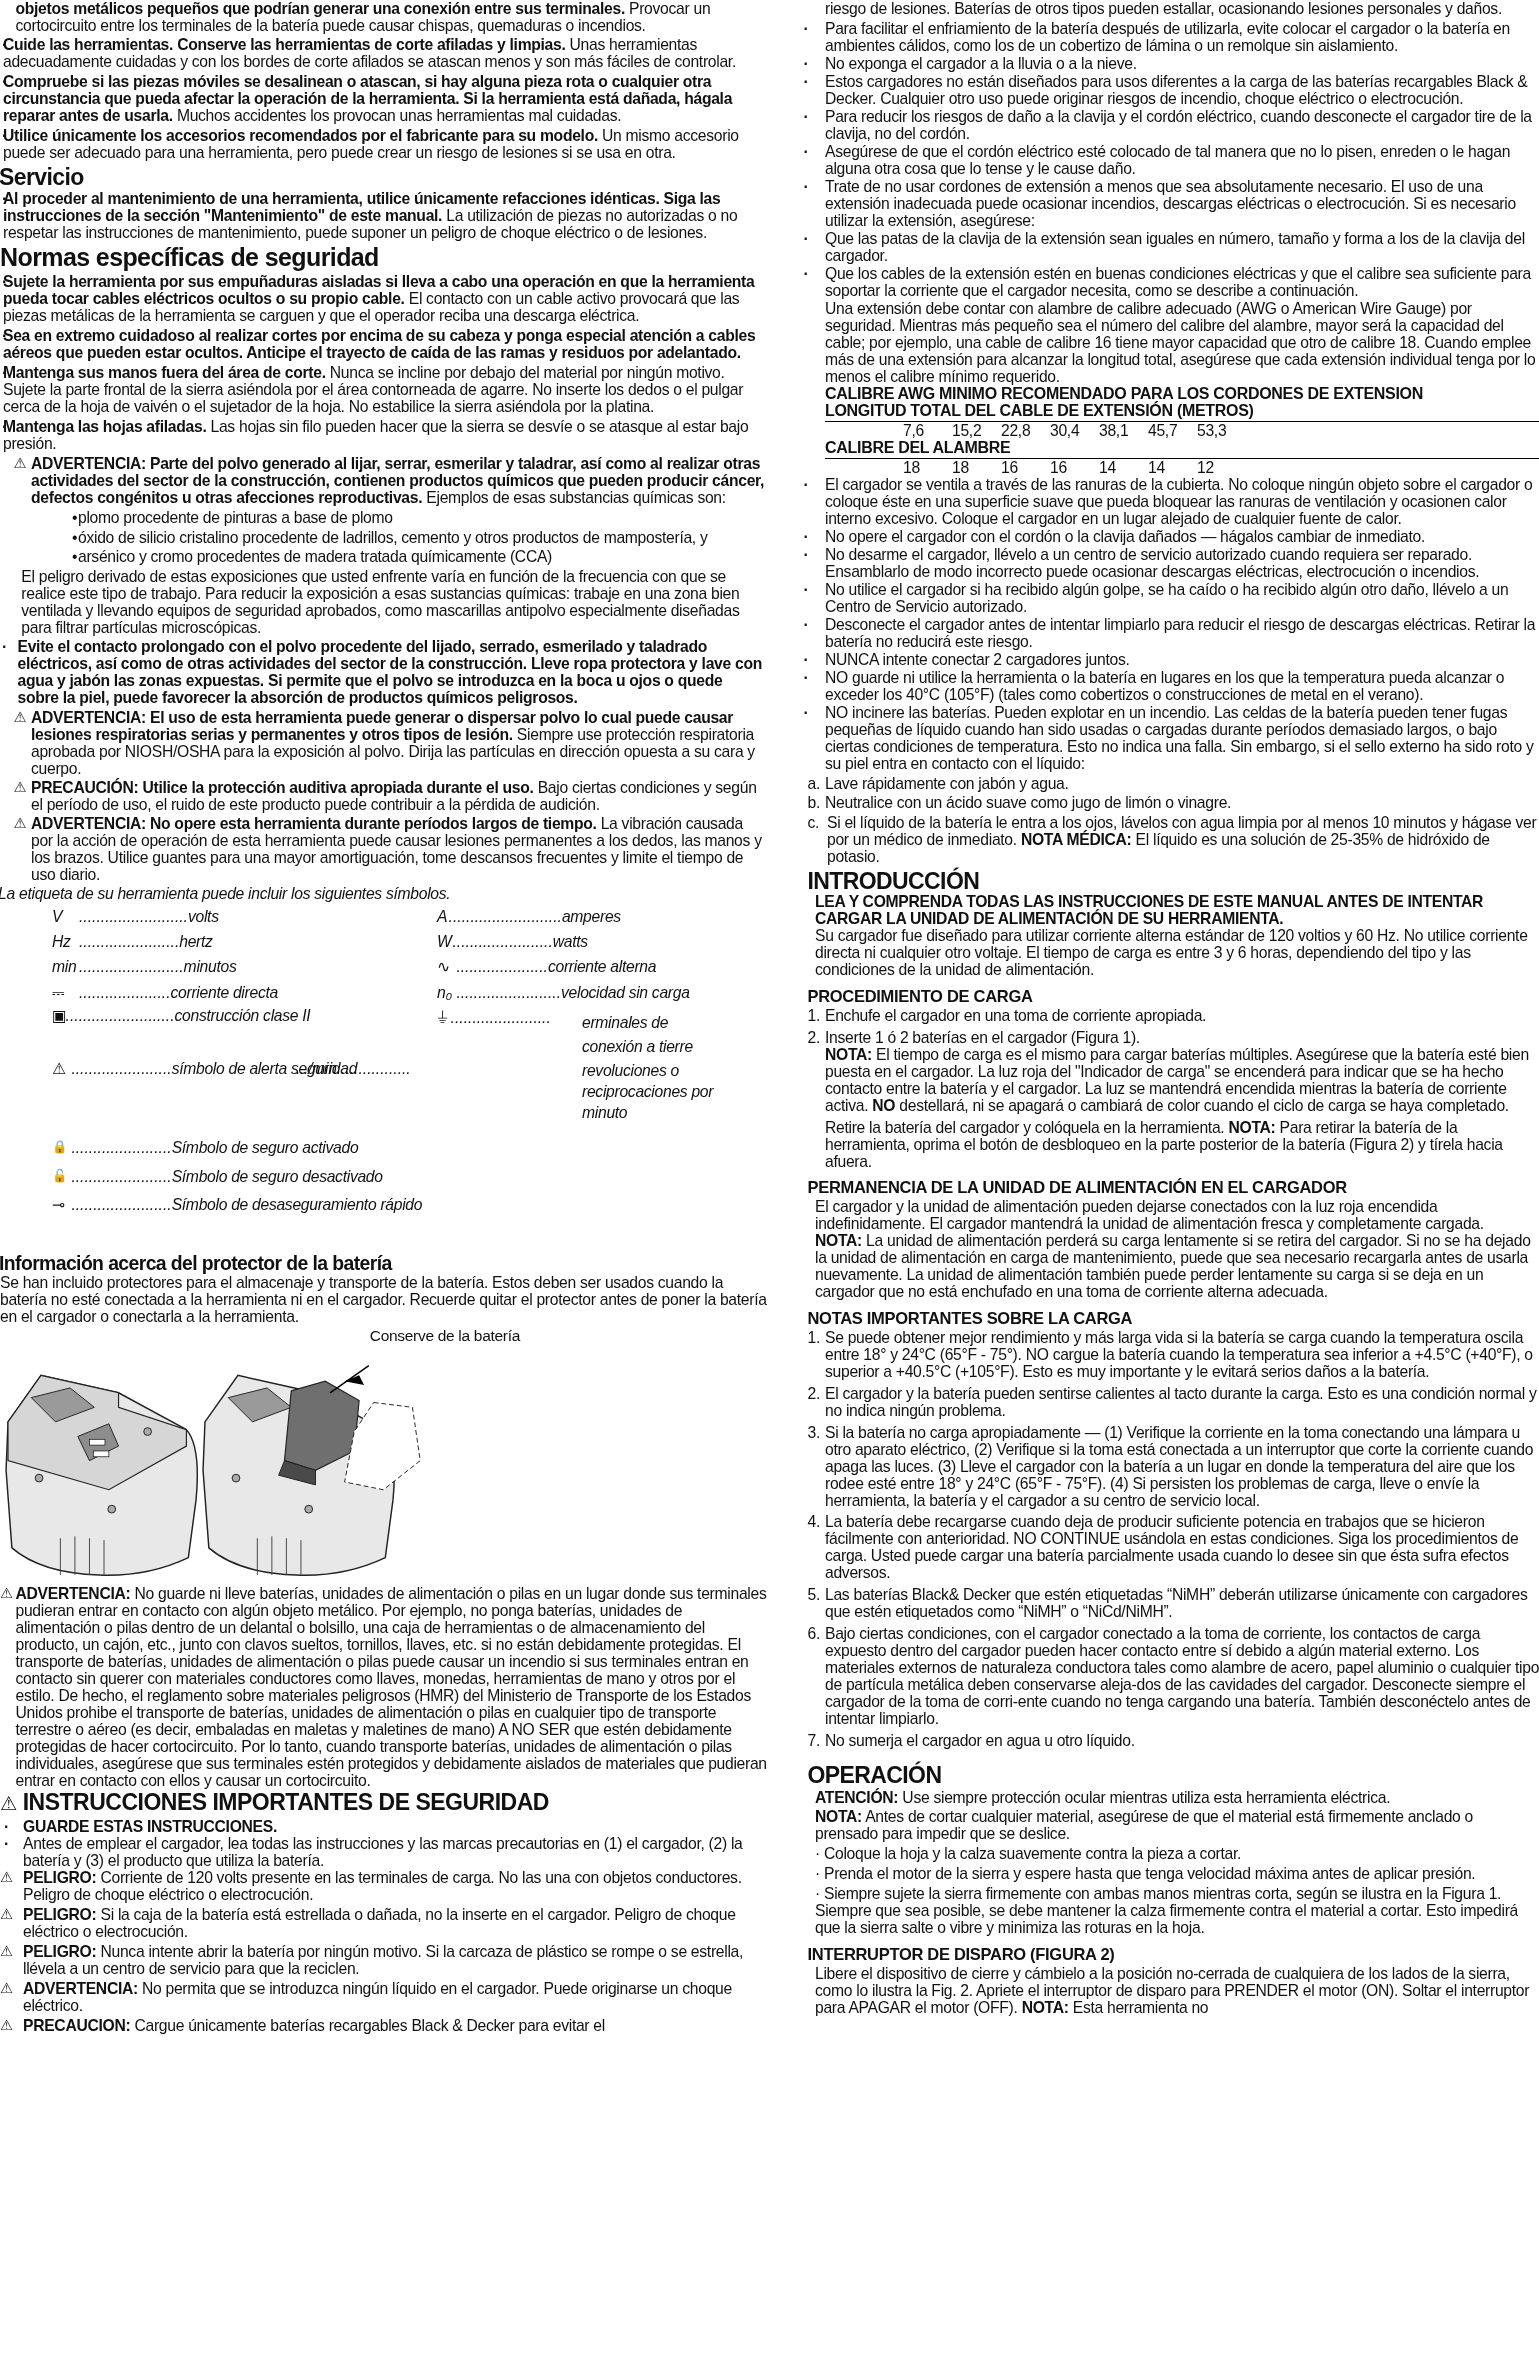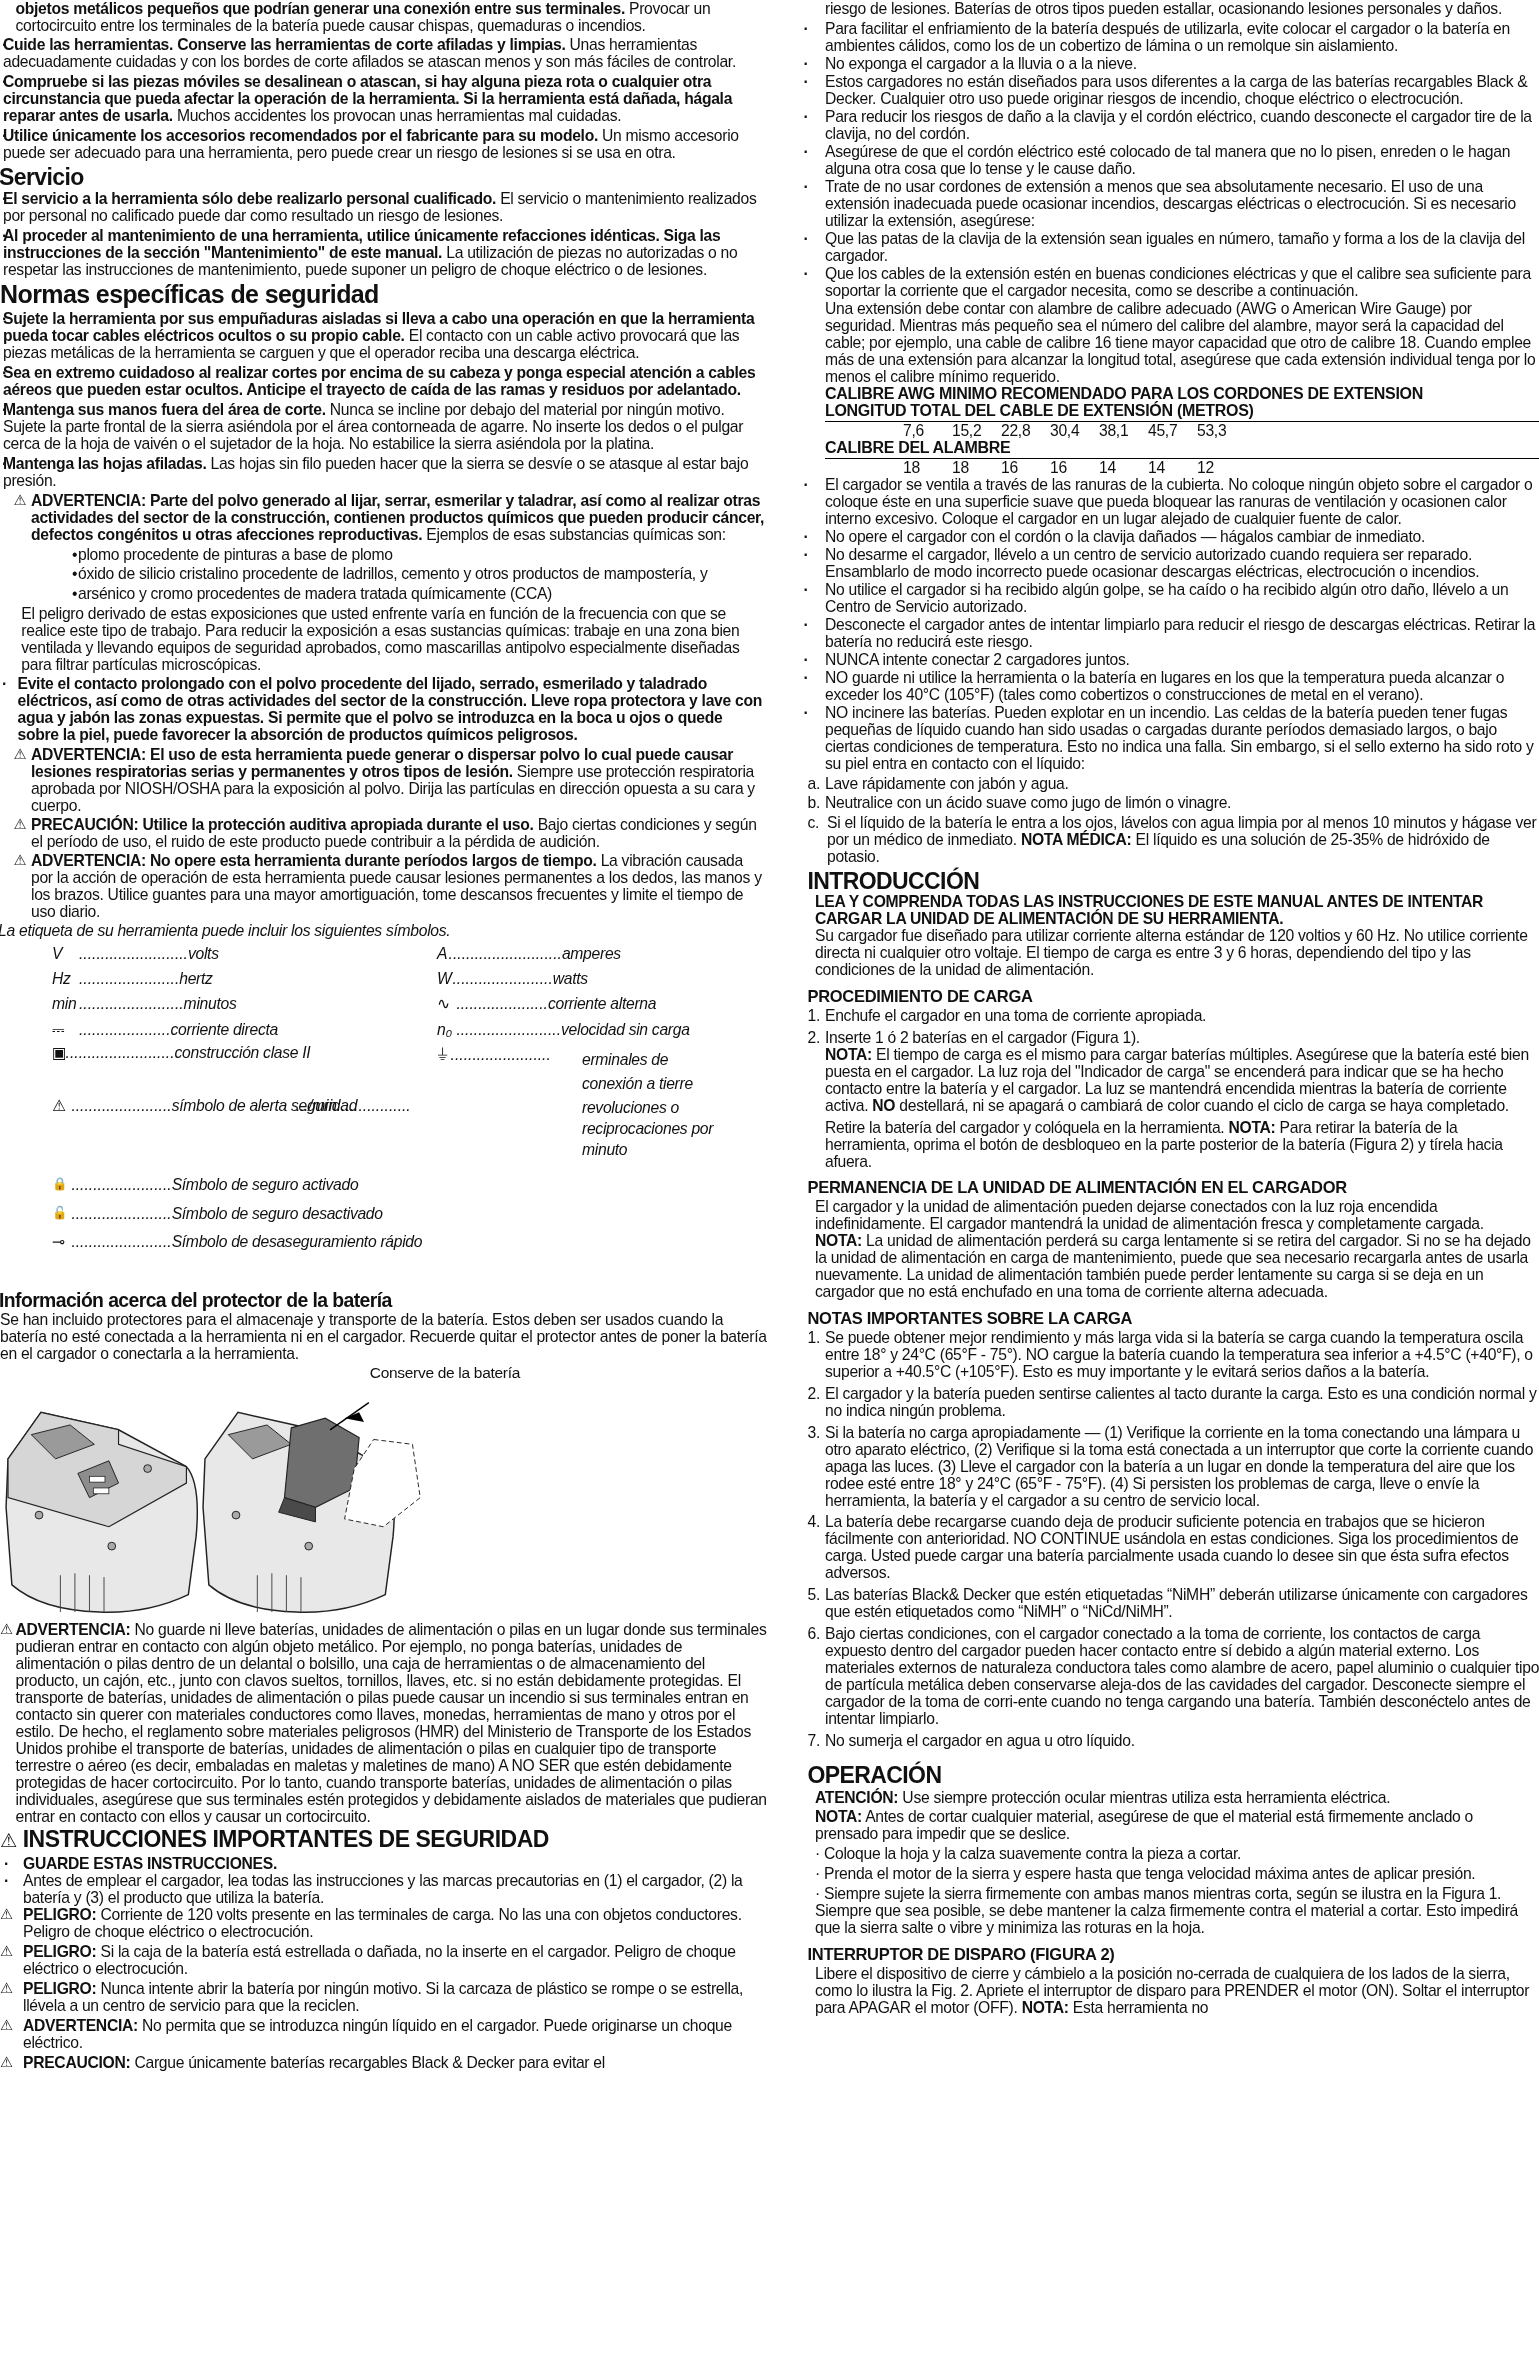--- a/index.html
+++ b/index.html
@@ -61,7 +61,6 @@
 
   <h2 class="h-sec">Servicio</h2>
   <div>
-    <p class="bul"><b>El servicio a la herramienta sólo debe realizarlo personal cualificado.</b><span> El servicio o mantenimiento realizados por personal no calificado puede dar como resultado un riesgo de lesiones.</span></p>
     <p class="bul"><b>Al proceder al mantenimiento de una herramienta, utilice únicamente refacciones idénticas. Siga las instrucciones de la sección "Mantenimiento" de este manual.</b><span> La utilización de piezas no autorizadas o no respetar las instrucciones de mantenimiento, puede suponer un peligro de choque eléctrico o de lesiones.</span></p>
   </div>
 

